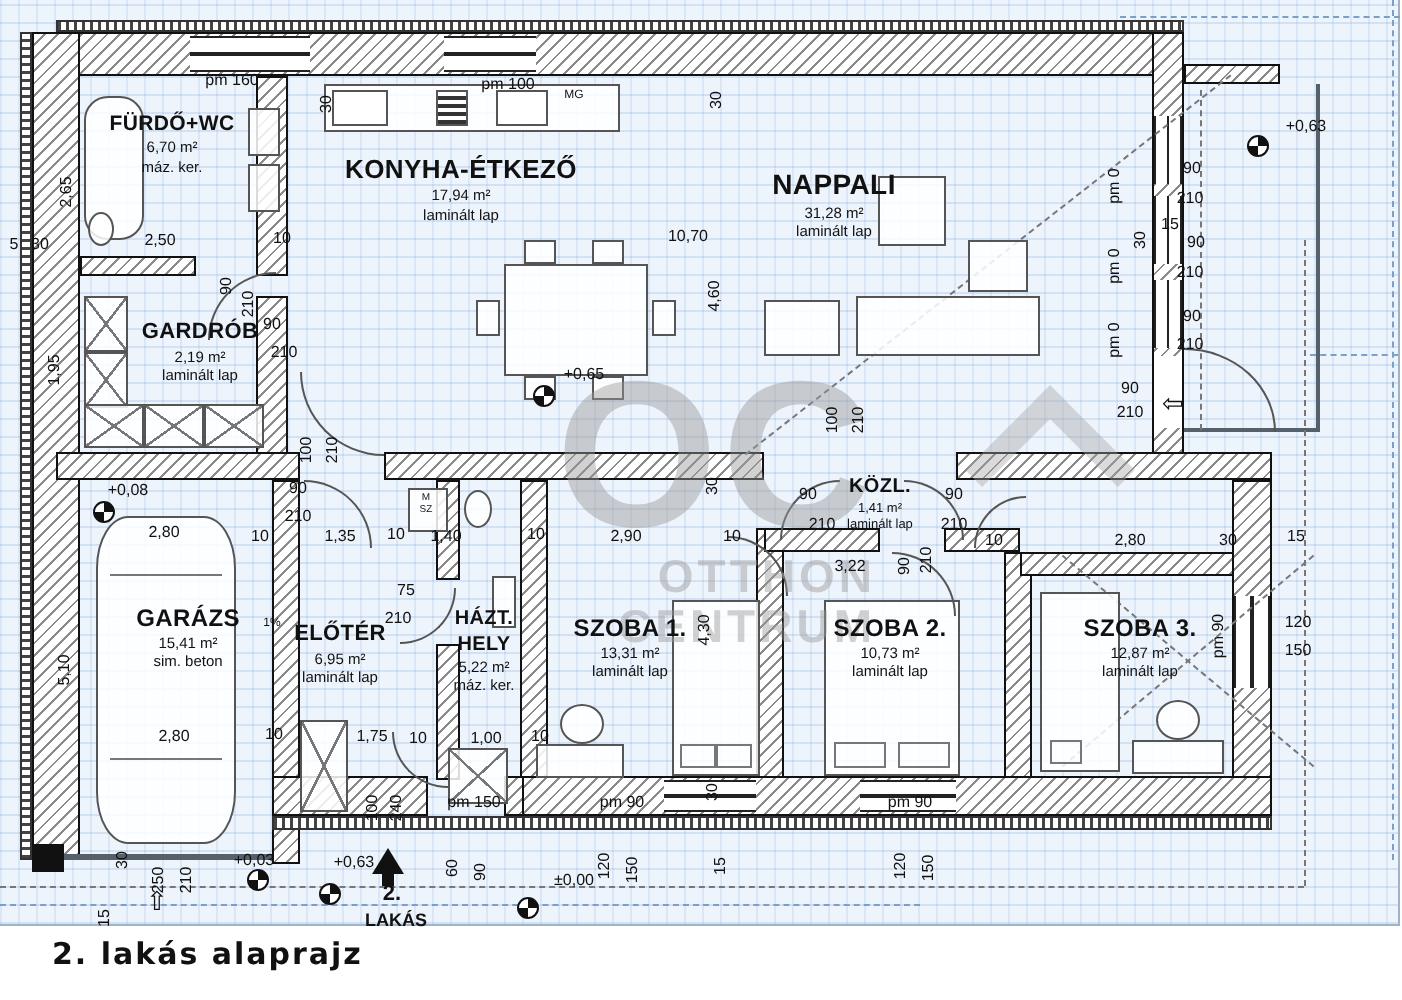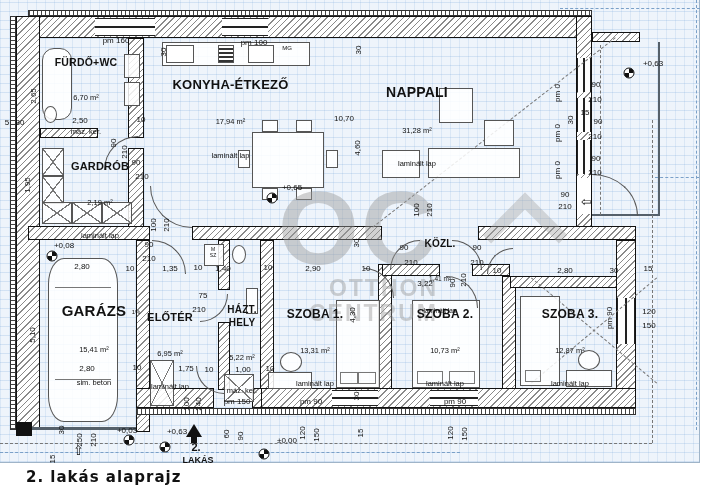--- a/index.html
+++ b/index.html
@@ -33,7 +33,7 @@
   .bdashv{position:absolute;border-left:1.2px dashed #7aa0c8;}
   .room{position:absolute;text-align:center;line-height:1.25;}
   .room .rn{font-weight:bold;font-size:11px;letter-spacing:.2px;}
-  .room .ra,.room .rf{font-size:7.5px;margin-top:24px;}
+  .room .ra,.room .rf{font-size:7.5px;}
   .dim{position:absolute;transform:translate(-50%,-50%);font-size:8px;white-space:nowrap;color:#111;}
   .dim.rot{transform:translate(-50%,-50%) rotate(-90deg);}
   .lvl{position:absolute;width:11px;height:11px;border:1px solid #111;border-radius:50%;

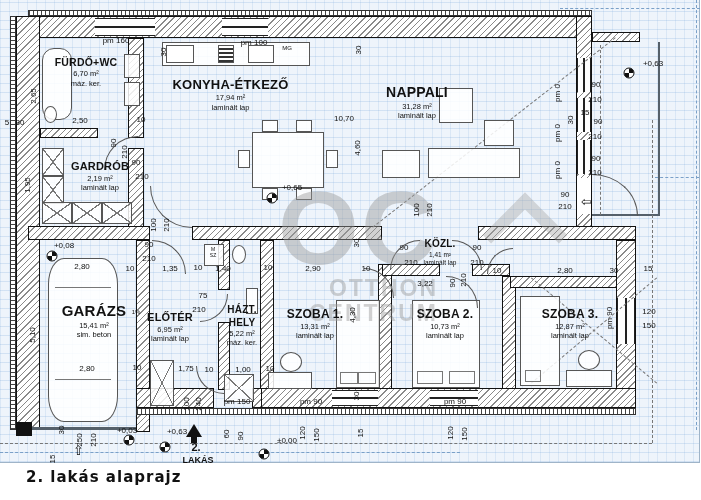--- a/index.html
+++ b/index.html
@@ -205,7 +205,7 @@
       <div class="rf">laminált lap</div>
     </div>
     <div class="room" id="r-garazs" style="left:40px;top:302px;width:108px">
-      <div class="rn" style="font-size:15px">GARÁZS</div>
+      <div class="rn" style="font-size:12px">GARÁZS</div>
       <div class="ra">15,41 m²</div>
       <div class="rf">sim. beton</div>
     </div>

